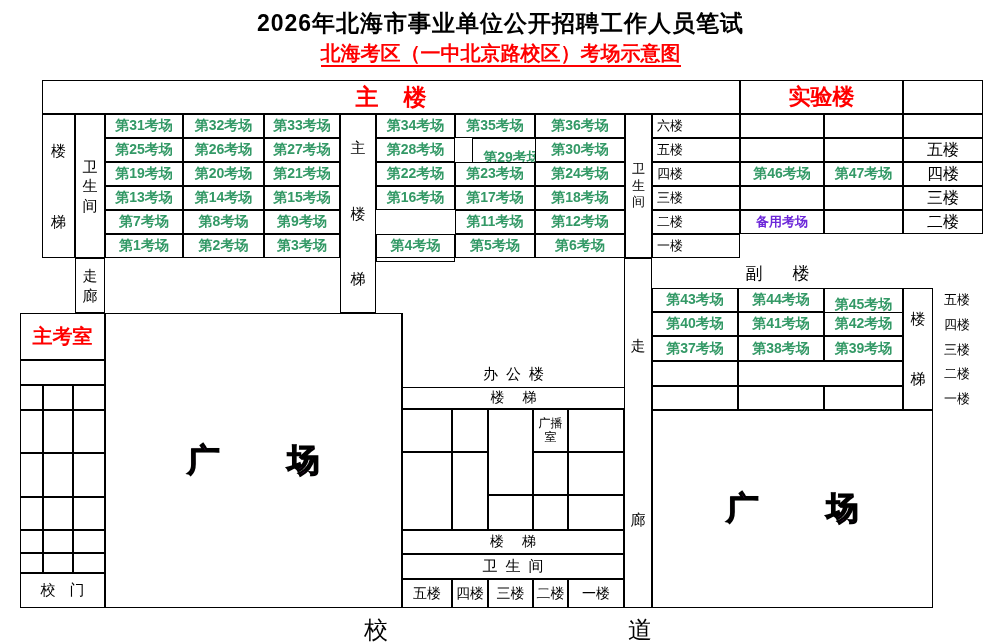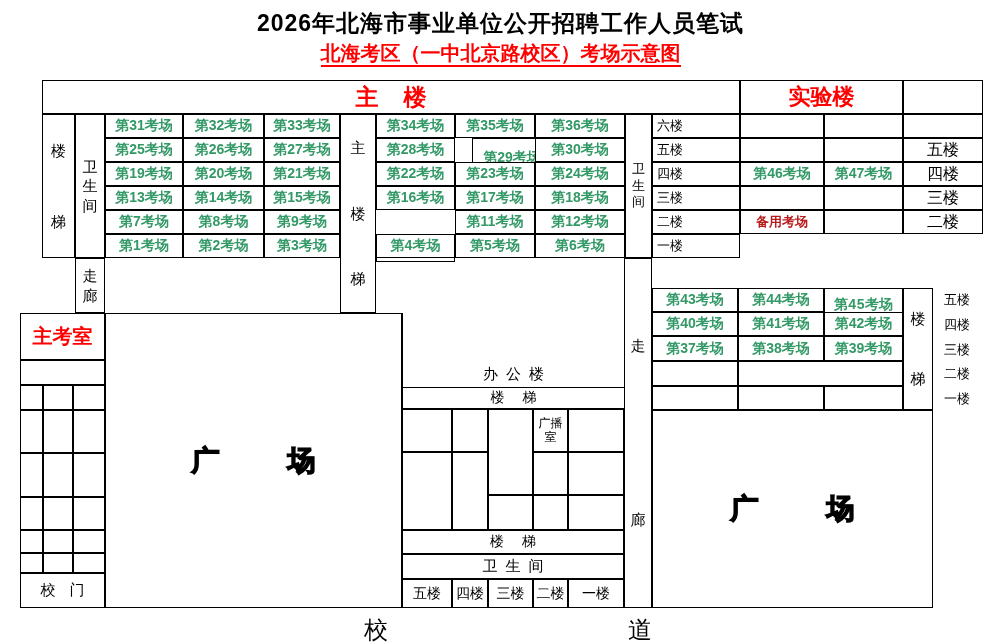--- a/index.html
+++ b/index.html
@@ -12,7 +12,7 @@
   .bl{border:none;border-left:1px solid #000;}
   .blb{border:none;border-left:1px solid #000;border-bottom:1px solid #000;}
   .room{color:#339966;font-weight:bold;font-size:14px;white-space:nowrap;}
-  .backup{color:#b91c1c;font-weight:bold;font-size:13px;white-space:nowrap;}
+  .backup{color:#6d28d9;font-weight:bold;font-size:13px;white-space:nowrap;}
   .floor-sm{font-size:13px;justify-content:flex-start;padding-left:4px;}
   .floor-md{font-size:16px;}
   .floor-cell{font-size:14px;}

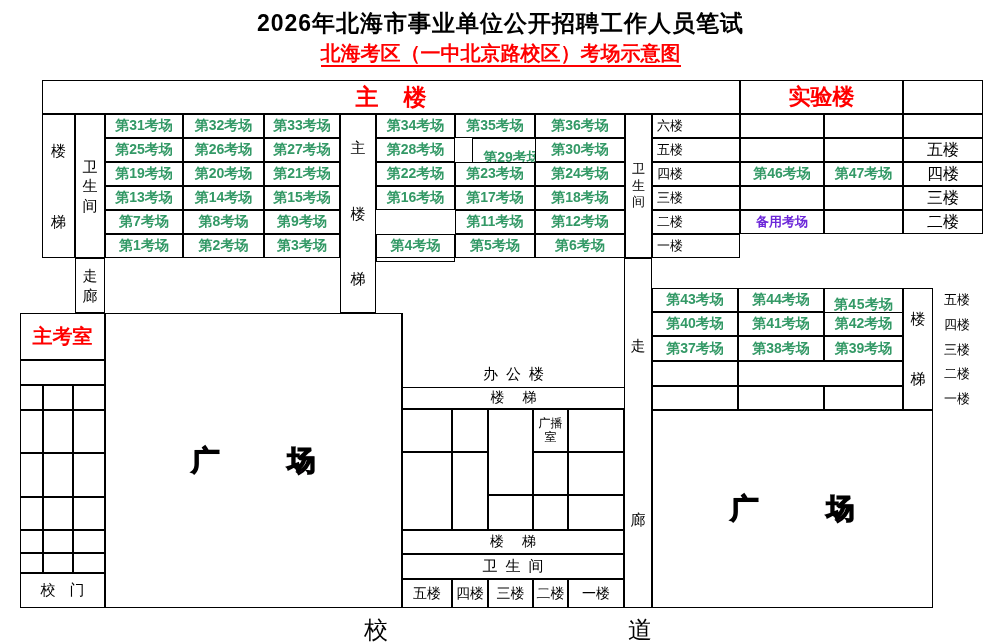--- a/index.html
+++ b/index.html
@@ -94,6 +94,7 @@
   <div class="cell stairs-row" style="left:402px;top:530px;width:222px;height:24px;">楼梯</div>
   <div class="cell wc-row" style="left:402px;top:554px;width:222px;height:25px;">卫生间</div>
 
+  <div class="abs annex-hdr" style="left:652px;top:262px;width:251px;height:26px;text-align:center;">副楼</div>
   <div class="cell vtext vspread" style="left:903px;top:288px;width:30px;height:122px;">
       <span>楼</span>
       <span>梯</span>

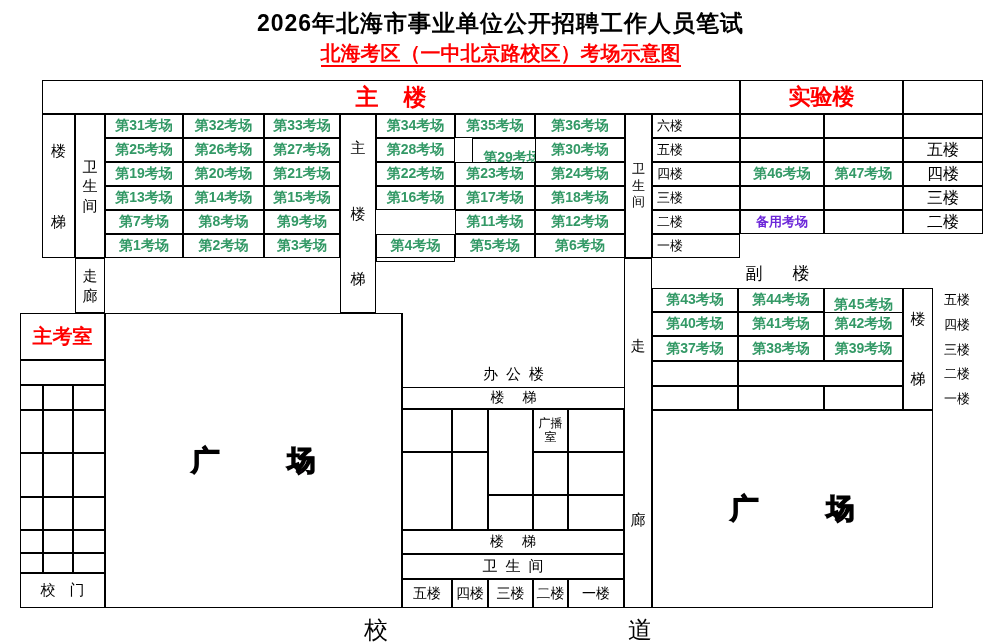--- a/index.html
+++ b/index.html
@@ -162,7 +162,7 @@
     <div class="cell floor-md" style="left: 903px; top: 210px; width: 80px; height: 24px;">二楼</div>
     <div class="cell room" style="left: 652px; top: 288px; width: 86px; height: 24px;">第43考场</div>
     <div class="cell room" style="left: 738px; top: 288px; width: 86px; height: 24px;">第44考场</div>
-    <div class="cell room" style="left: 824px; top: 288px; width: 79px; height: 34px; font-family: Liberation Mono, monospace;">第45考场</div>
+    <div class="cell room" style="left: 824px; top: 288px; width: 79px; height: 34px;">第45考场</div>
     <div class="cell room" style="left: 652px; top: 312px; width: 86px; height: 24px;">第40考场</div>
     <div class="cell room" style="left: 738px; top: 312px; width: 86px; height: 24px;">第41考场</div>
     <div class="cell room" style="left: 824px; top: 312px; width: 79px; height: 24px;">第42考场</div>

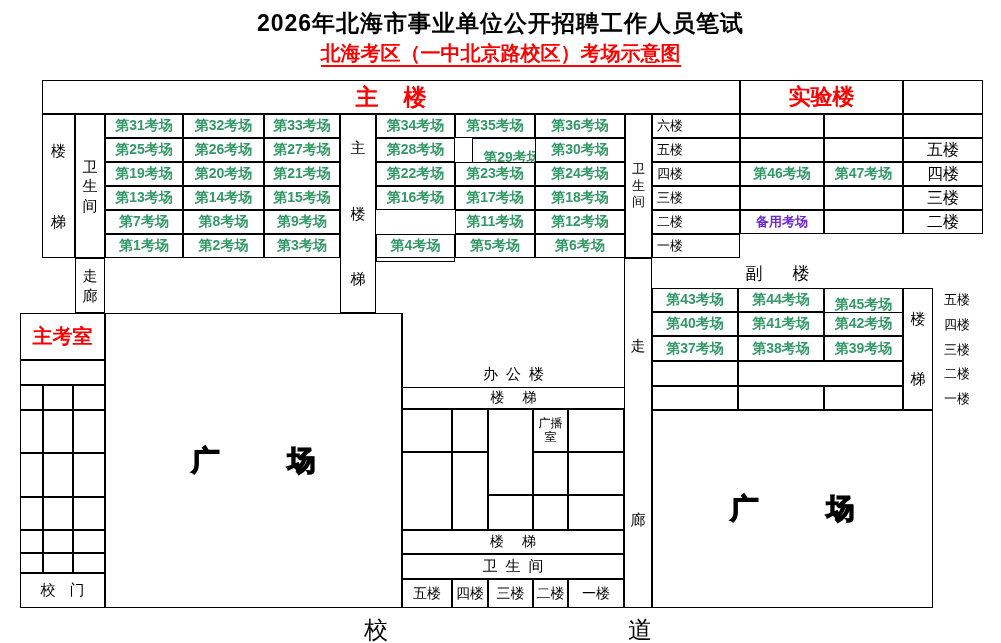--- a/index.html
+++ b/index.html
@@ -24,7 +24,7 @@
   .subtitle span{border-bottom:2px solid #ff0000;padding-bottom:1px;}
   .hdr-red{color:#ff0000;font-weight:bold;font-size:22px;}
   .ls25{letter-spacing:25px;padding-left:25px;}
-  .plaza-label{font-size:28px;font-weight:bold;color:#701a75;-webkit-text-stroke:1.3px #000;
+  .plaza-label{font-size:32px;font-weight:bold;color:#701a75;-webkit-text-stroke:1.3px #000;
                text-shadow:0 0 1px #000;letter-spacing:68px;padding-left:68px;white-space:nowrap;}
   .office-label{align-items:flex-end;justify-content:center;padding-bottom:3px;
                 font-size:15px;letter-spacing:8px;text-indent:8px;}

